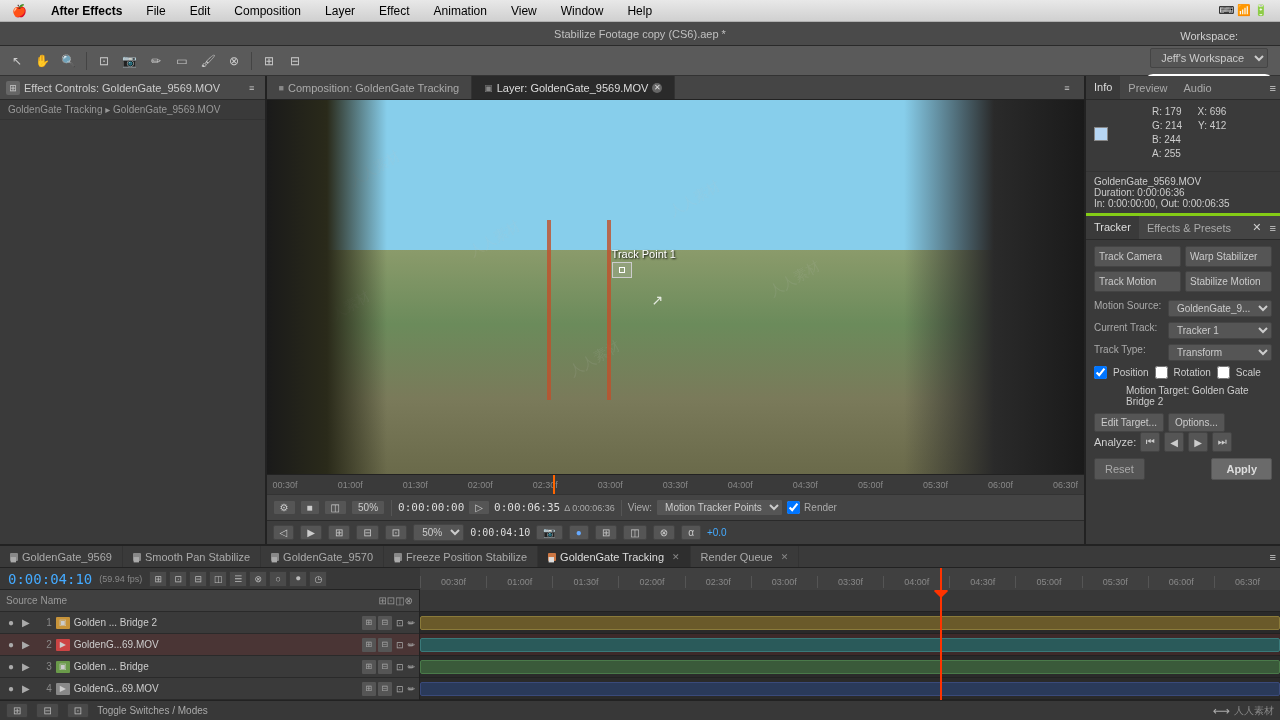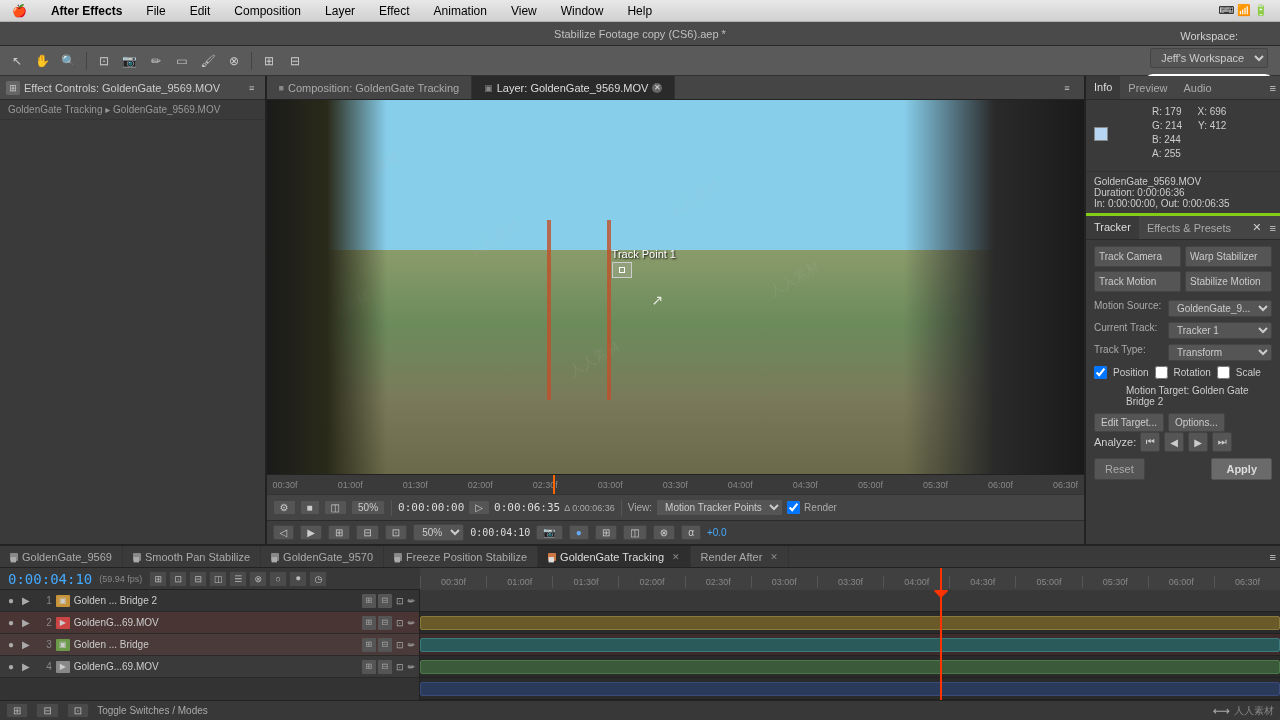--- a/index.html
+++ b/index.html
@@ -1072,7 +1072,7 @@
         <span class="close">✕</span>
       </div>
       <div class="tl-tab">
-        <span>Render After</span>
+        <span>Render Queue</span>
         <span class="close">✕</span>
       </div>
       <div style="margin-left:auto;padding:0 4px;display:flex;align-items:center;">≡</div>

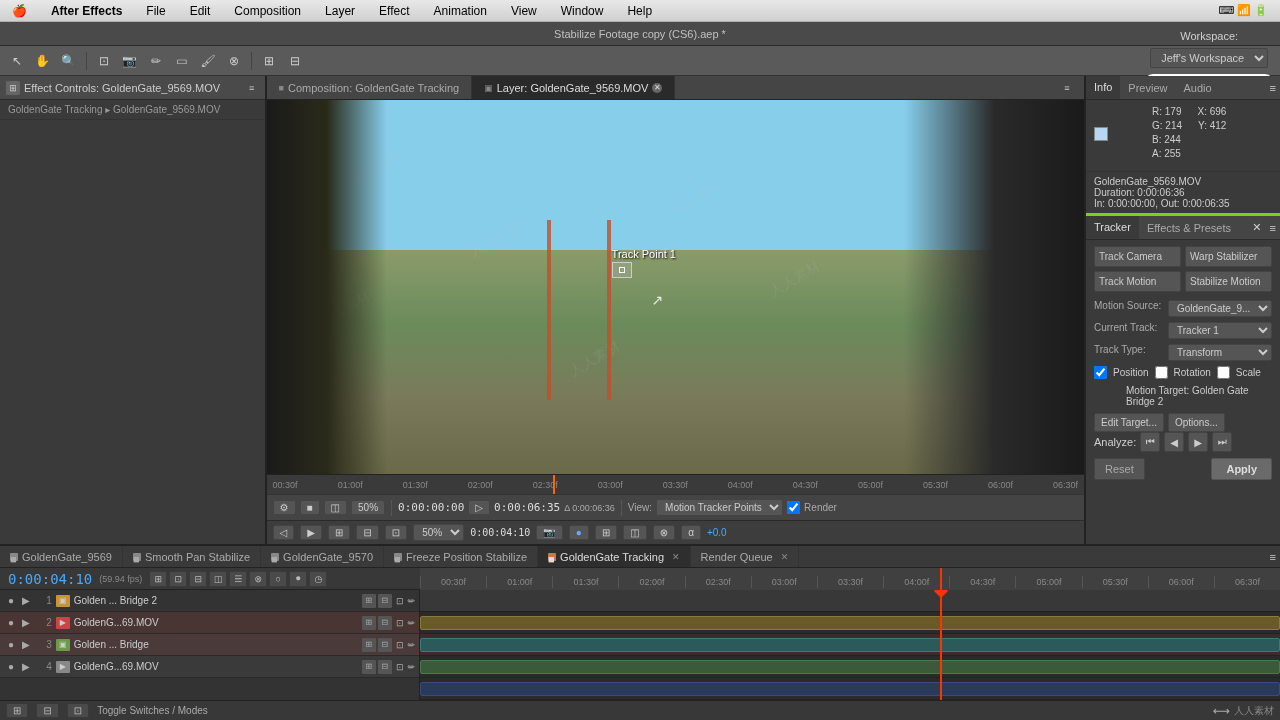--- a/index.html
+++ b/index.html
@@ -1118,6 +1118,12 @@
     <div class="layer-area">
 
       <div class="layer-names">
+        <div class="layer-header">
+          <span>Source Name</span>
+          <div style="margin-left:auto;display:flex;gap:4px;">
+            <span>⊞⊡◫⊗</span>
+          </div>
+        </div>
 
         <div class="layer-row">
           <span class="layer-vis-btn">●</span>

